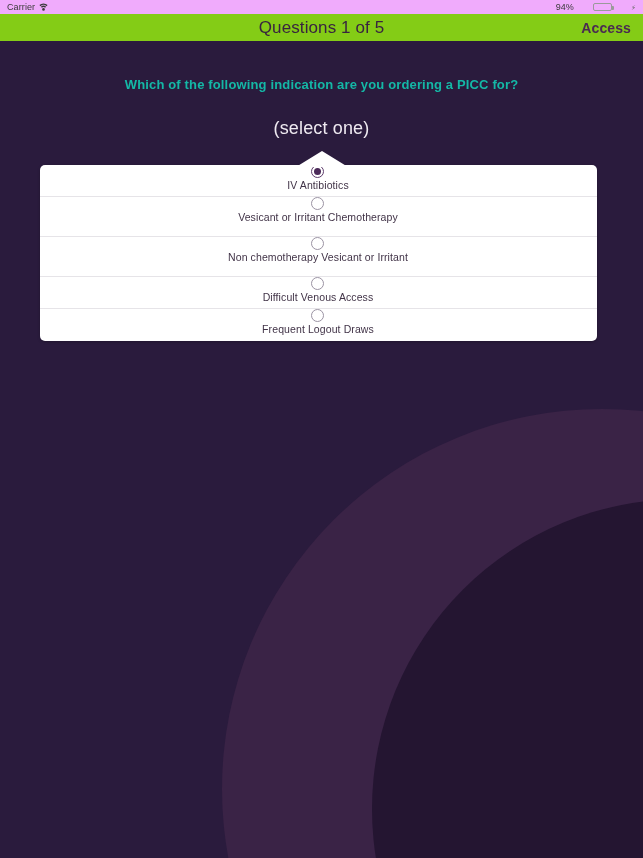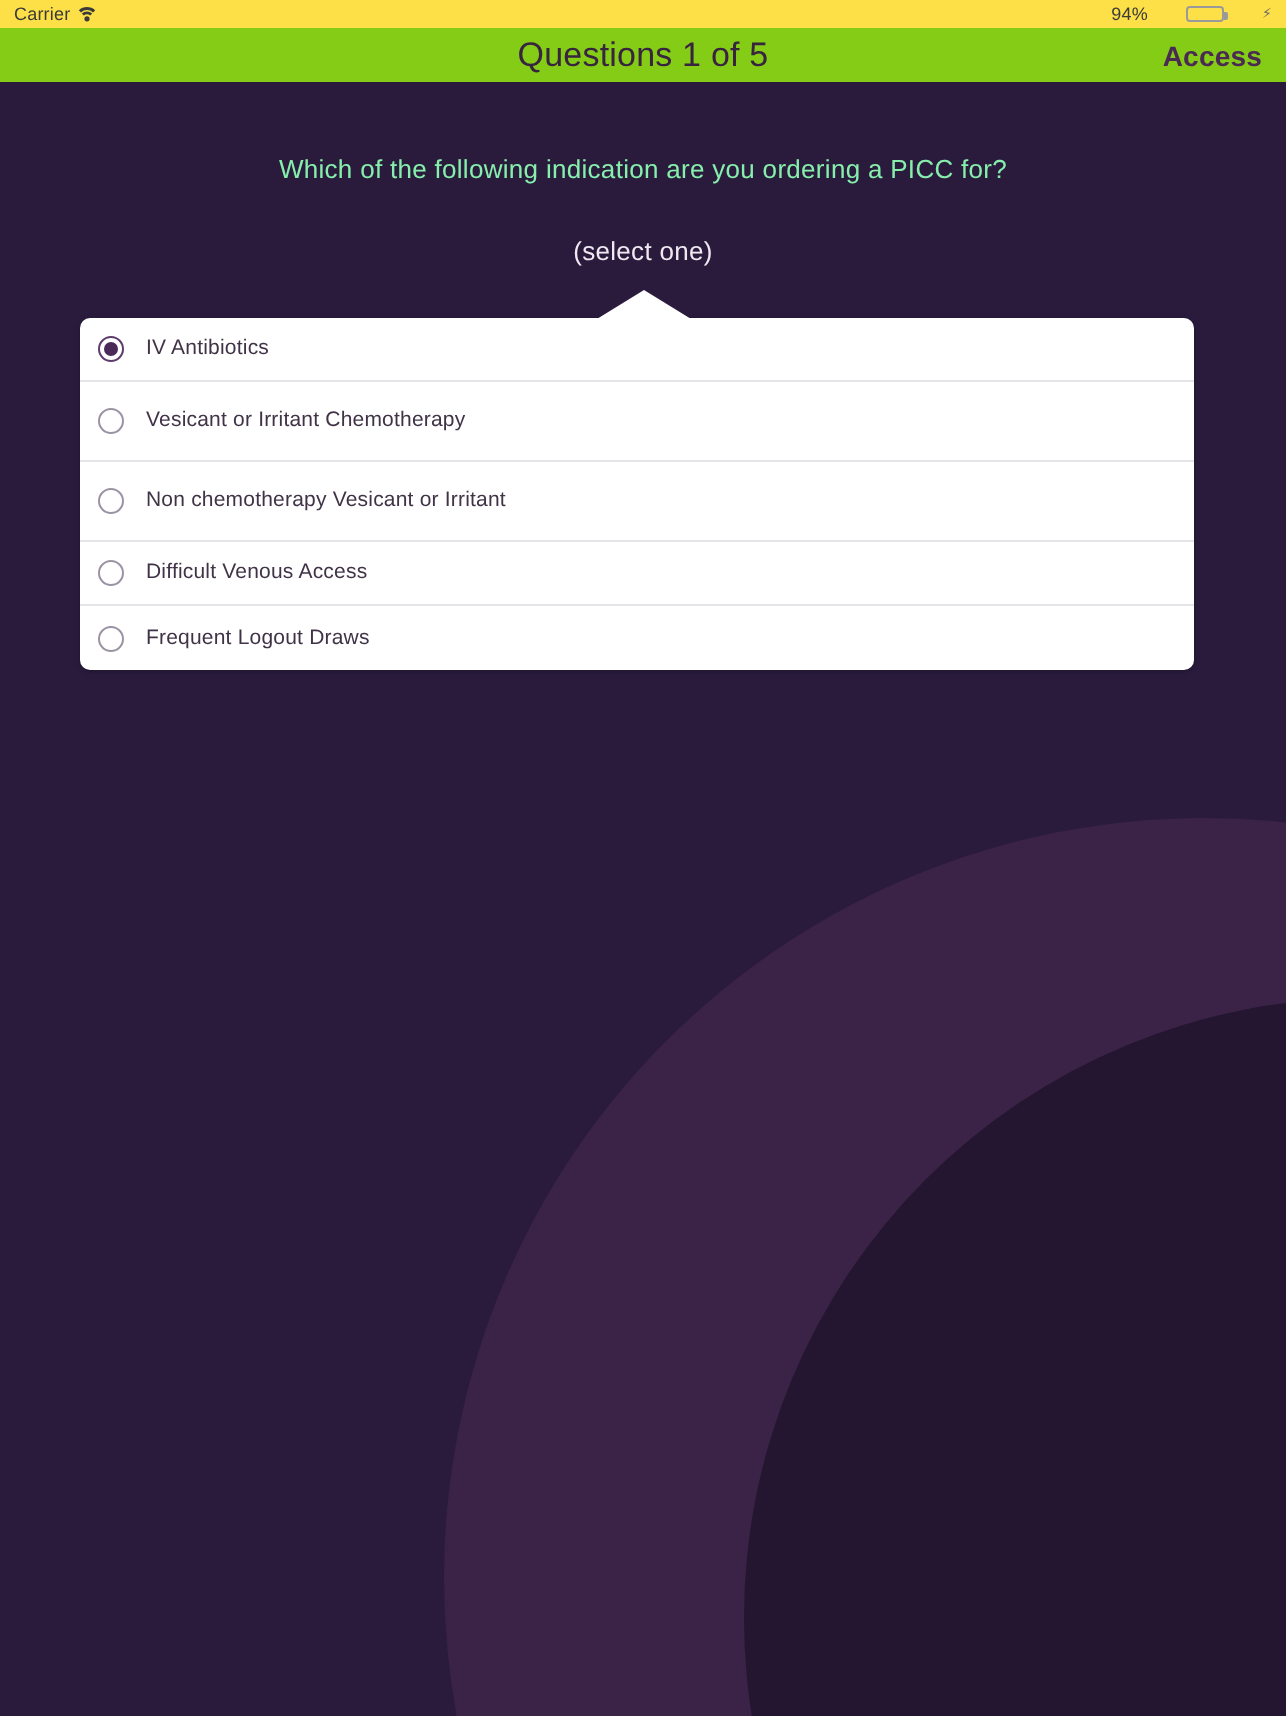--- a/index.html
+++ b/index.html
@@ -30,7 +30,7 @@
   
   .status-bar {
     position:absolute; top:0; left:0; right:0; height:14px;
-    background:#fde047; z-index:5;
+    background:#f0abfc; z-index:5;
     display:flex; align-items:center;
     padding:0 7px;
     font-size:9px; color:#3a3a3a; letter-spacing:.1px;

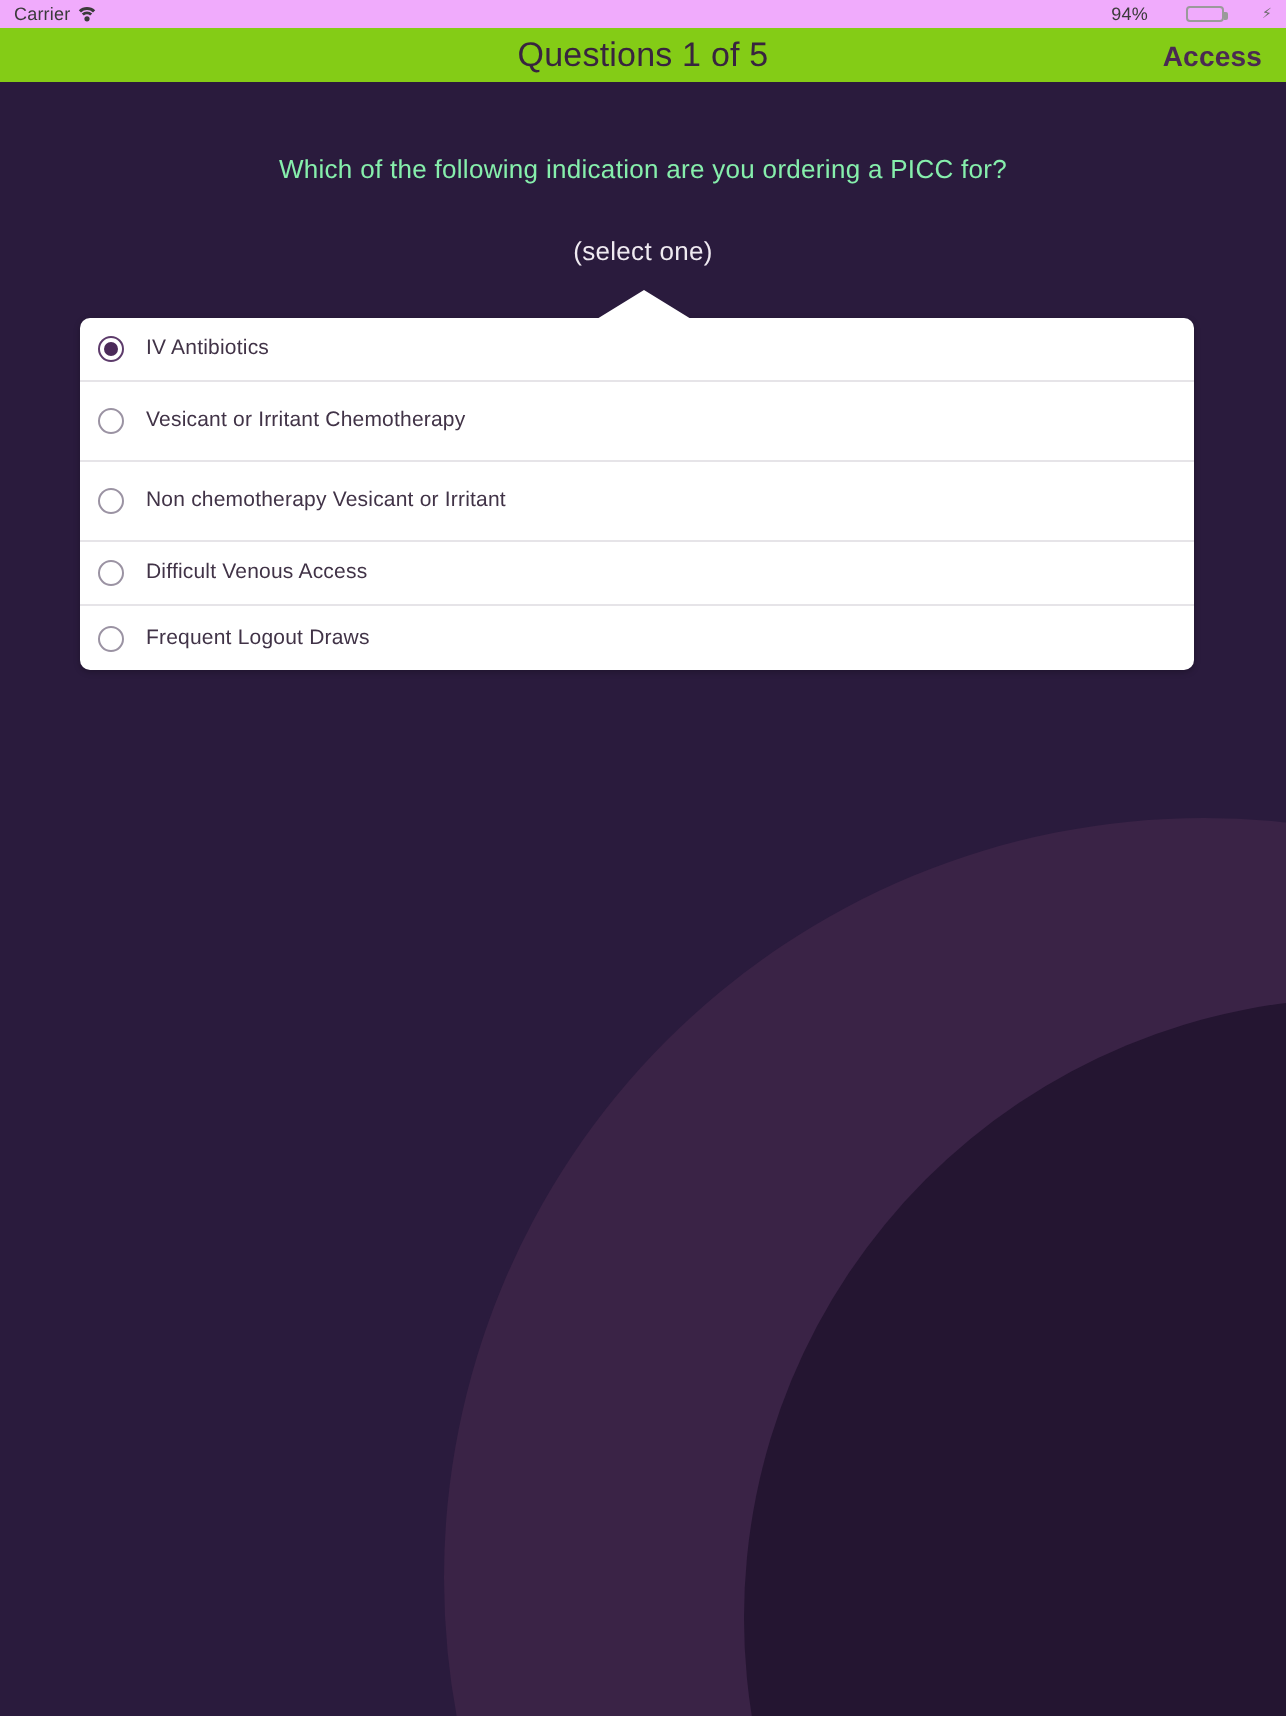--- a/index.html
+++ b/index.html
@@ -83,8 +83,8 @@
     z-index:1;
   }
   .question-text {
-    text-align:center; color:#86efac;
-    font-size:13px; margin-top:36px; letter-spacing:.15px;
+    text-align:center; color:#14b8a6;
+    font-size:13px; margin-top:36px; letter-spacing:.15px;font-weight:bold;
   }
   .select-hint {
     text-align:center; color:#efeaf1;

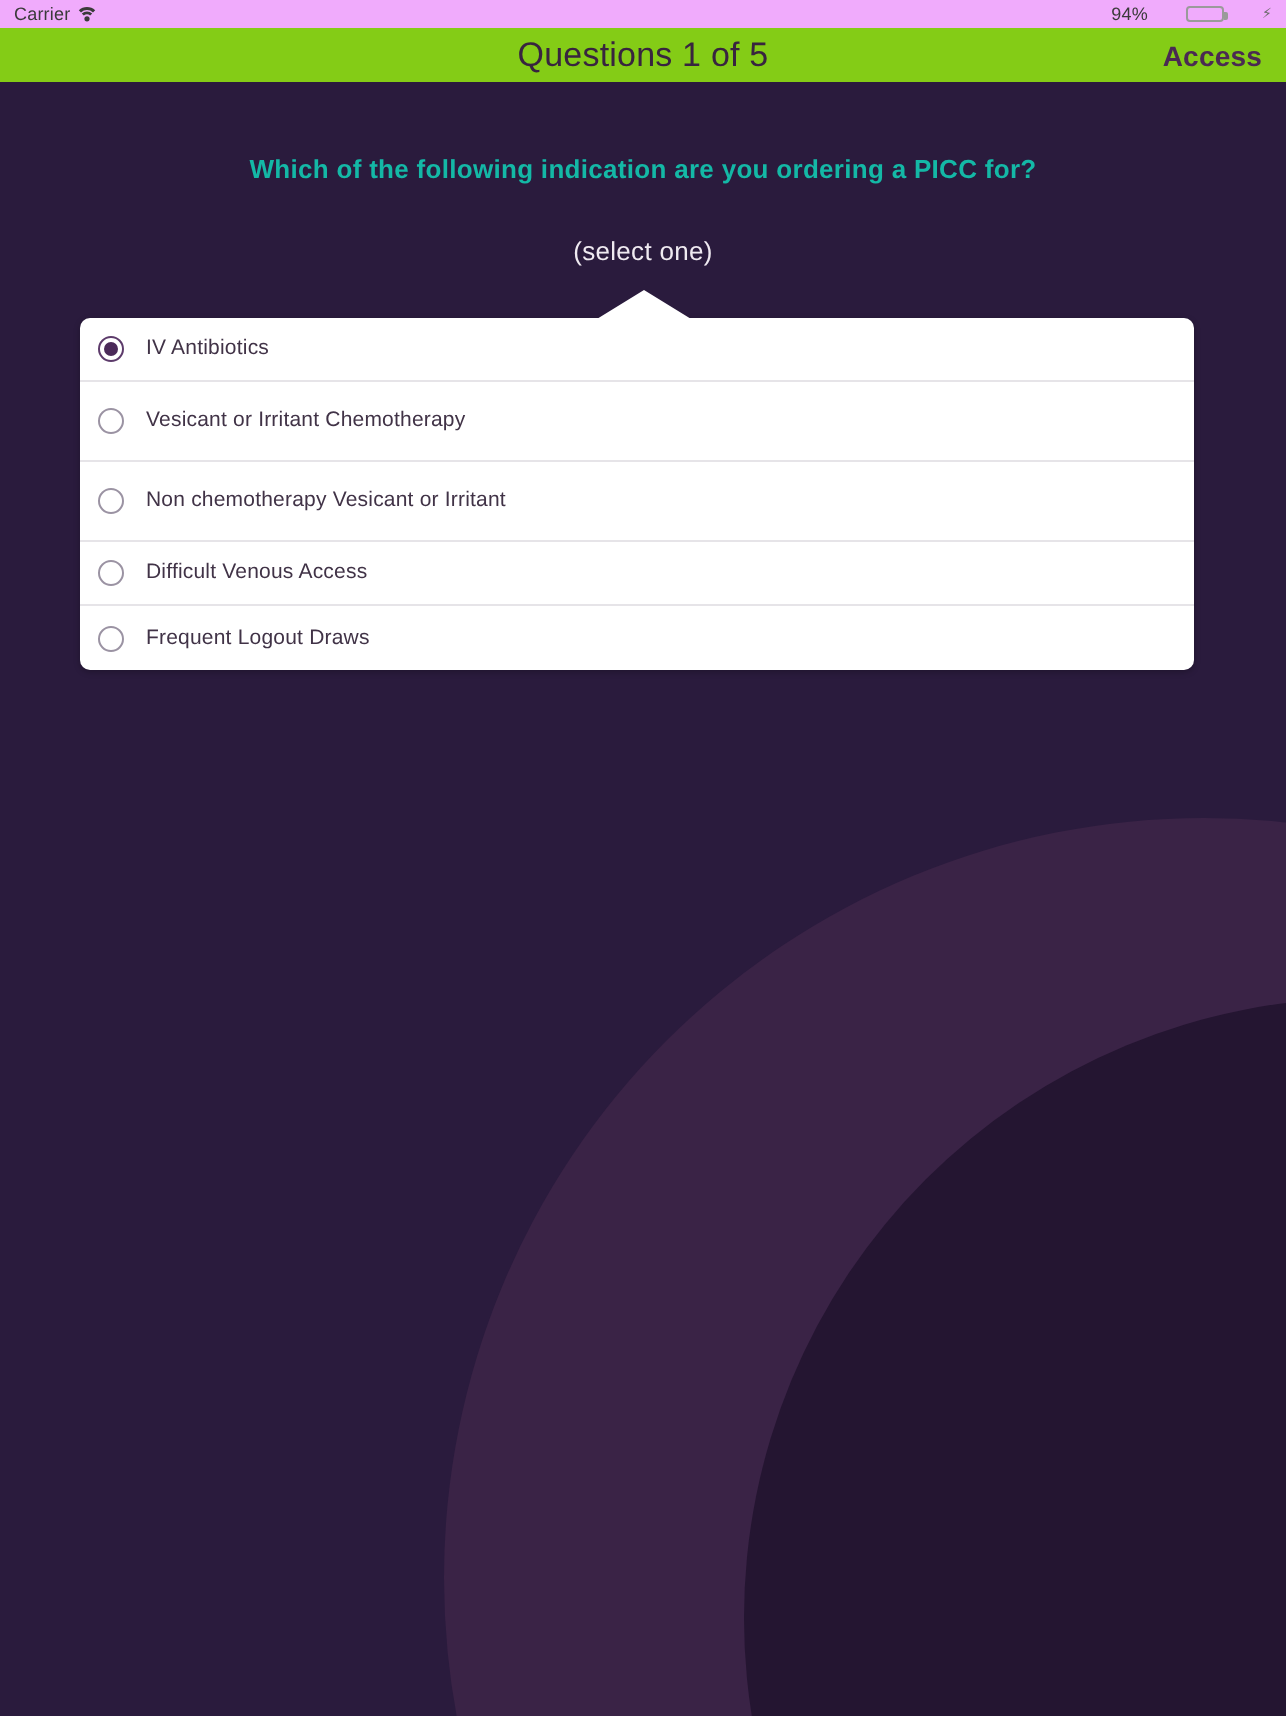--- a/index.html
+++ b/index.html
@@ -88,7 +88,7 @@
   }
   .select-hint {
     text-align:center; color:#efeaf1;
-    font-size:13px; margin-top:26px; letter-spacing:.15px;
+    font-size:18px; margin-top:26px; letter-spacing:.15px;
   }
 
   

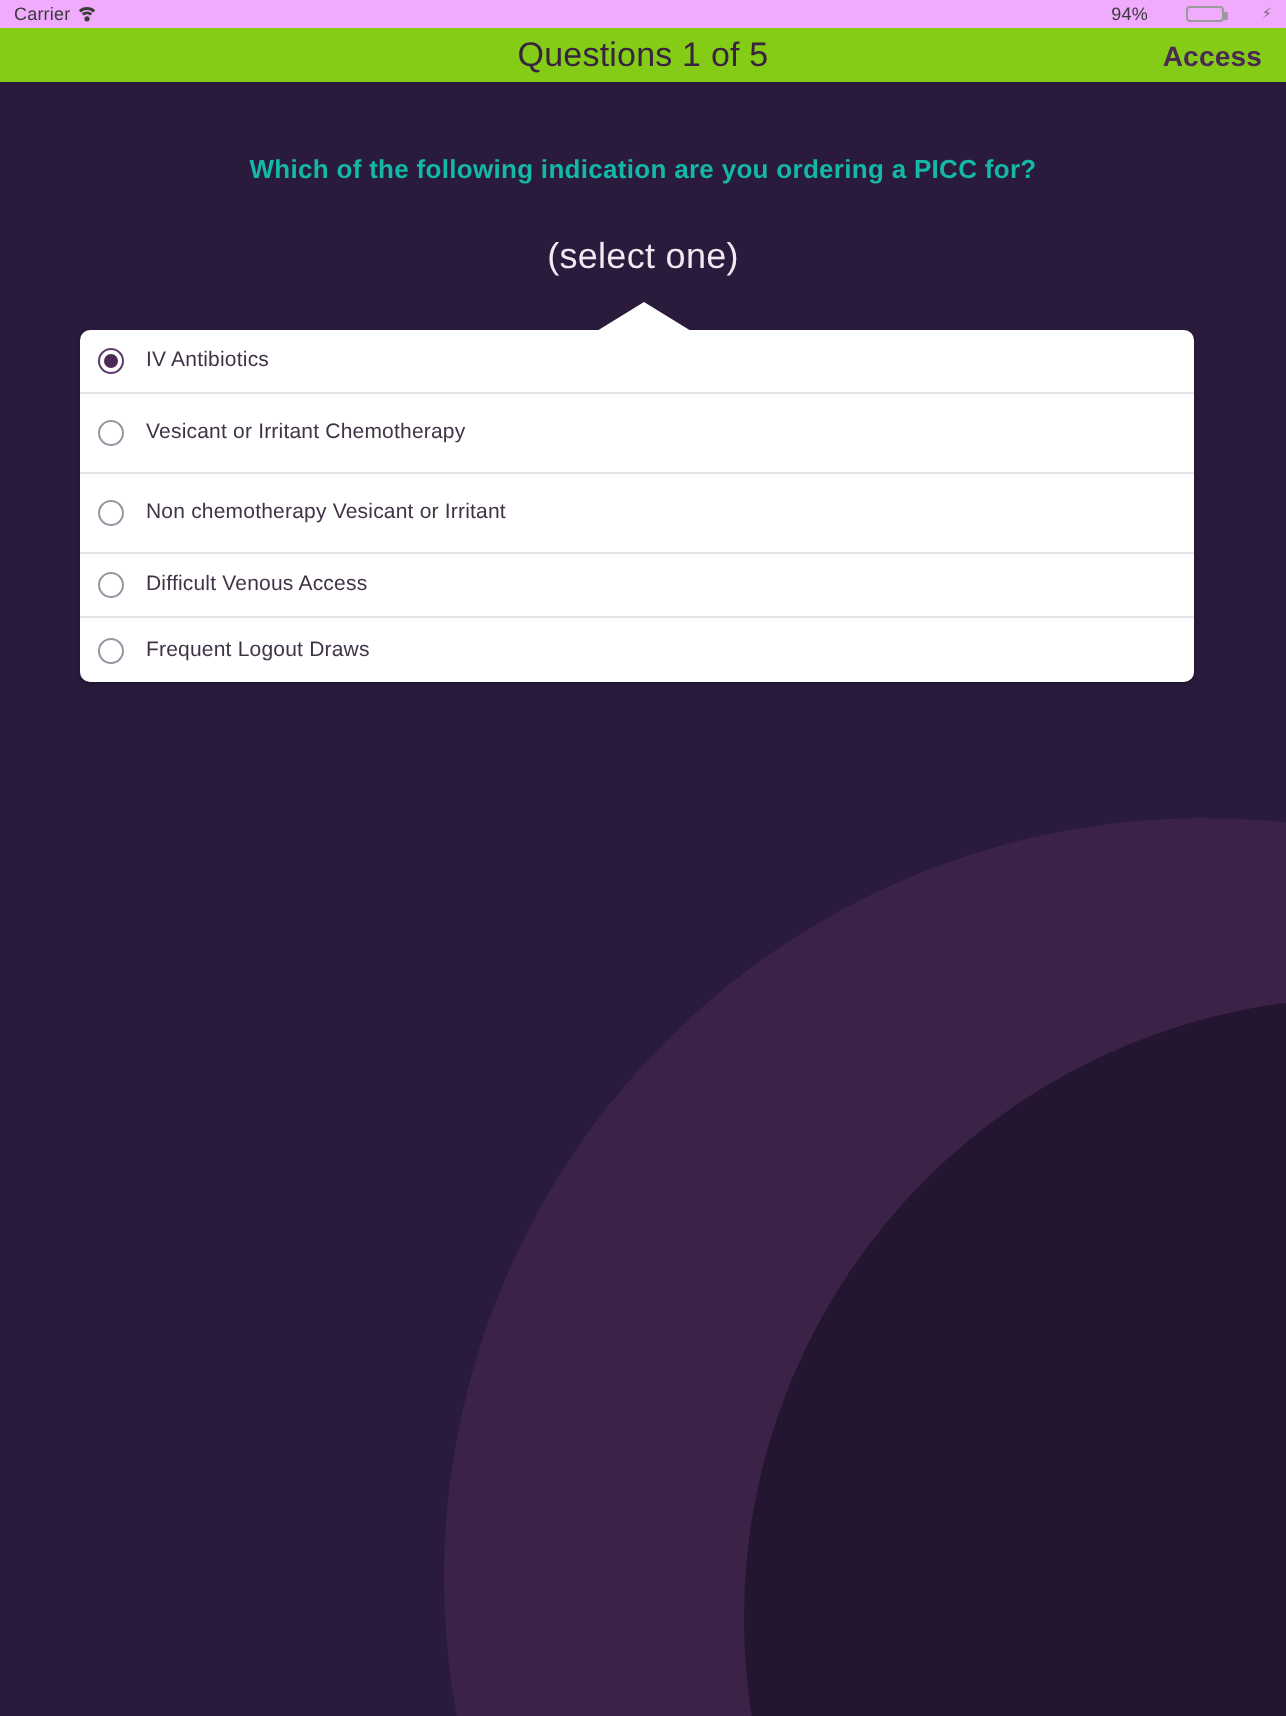--- a/index.html
+++ b/index.html
@@ -115,6 +115,7 @@
     min-height:32px;
     border-bottom:1px solid #e6e4e8;
     cursor:pointer;
+    flex-direction:column;
   }
   .option-row:last-child { border-bottom:none; }
   .option-row.tall { min-height:40px; }

